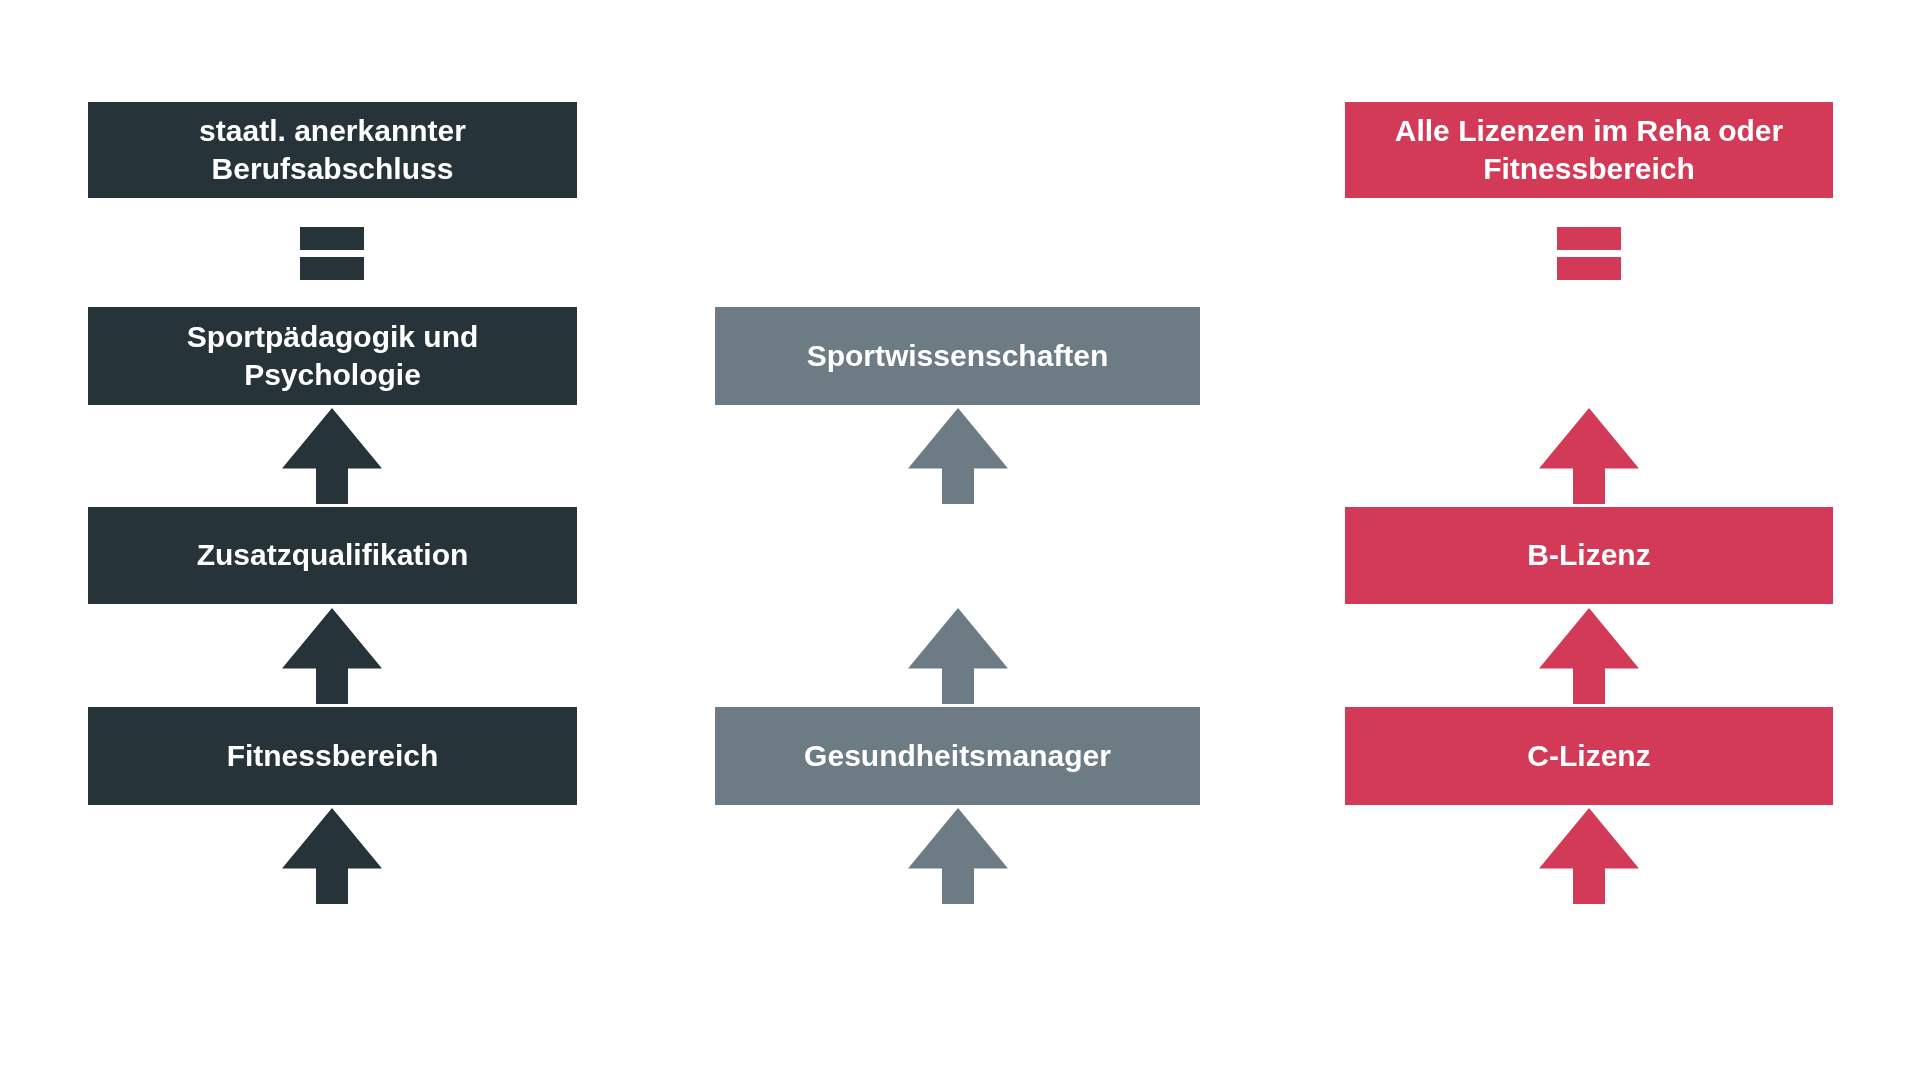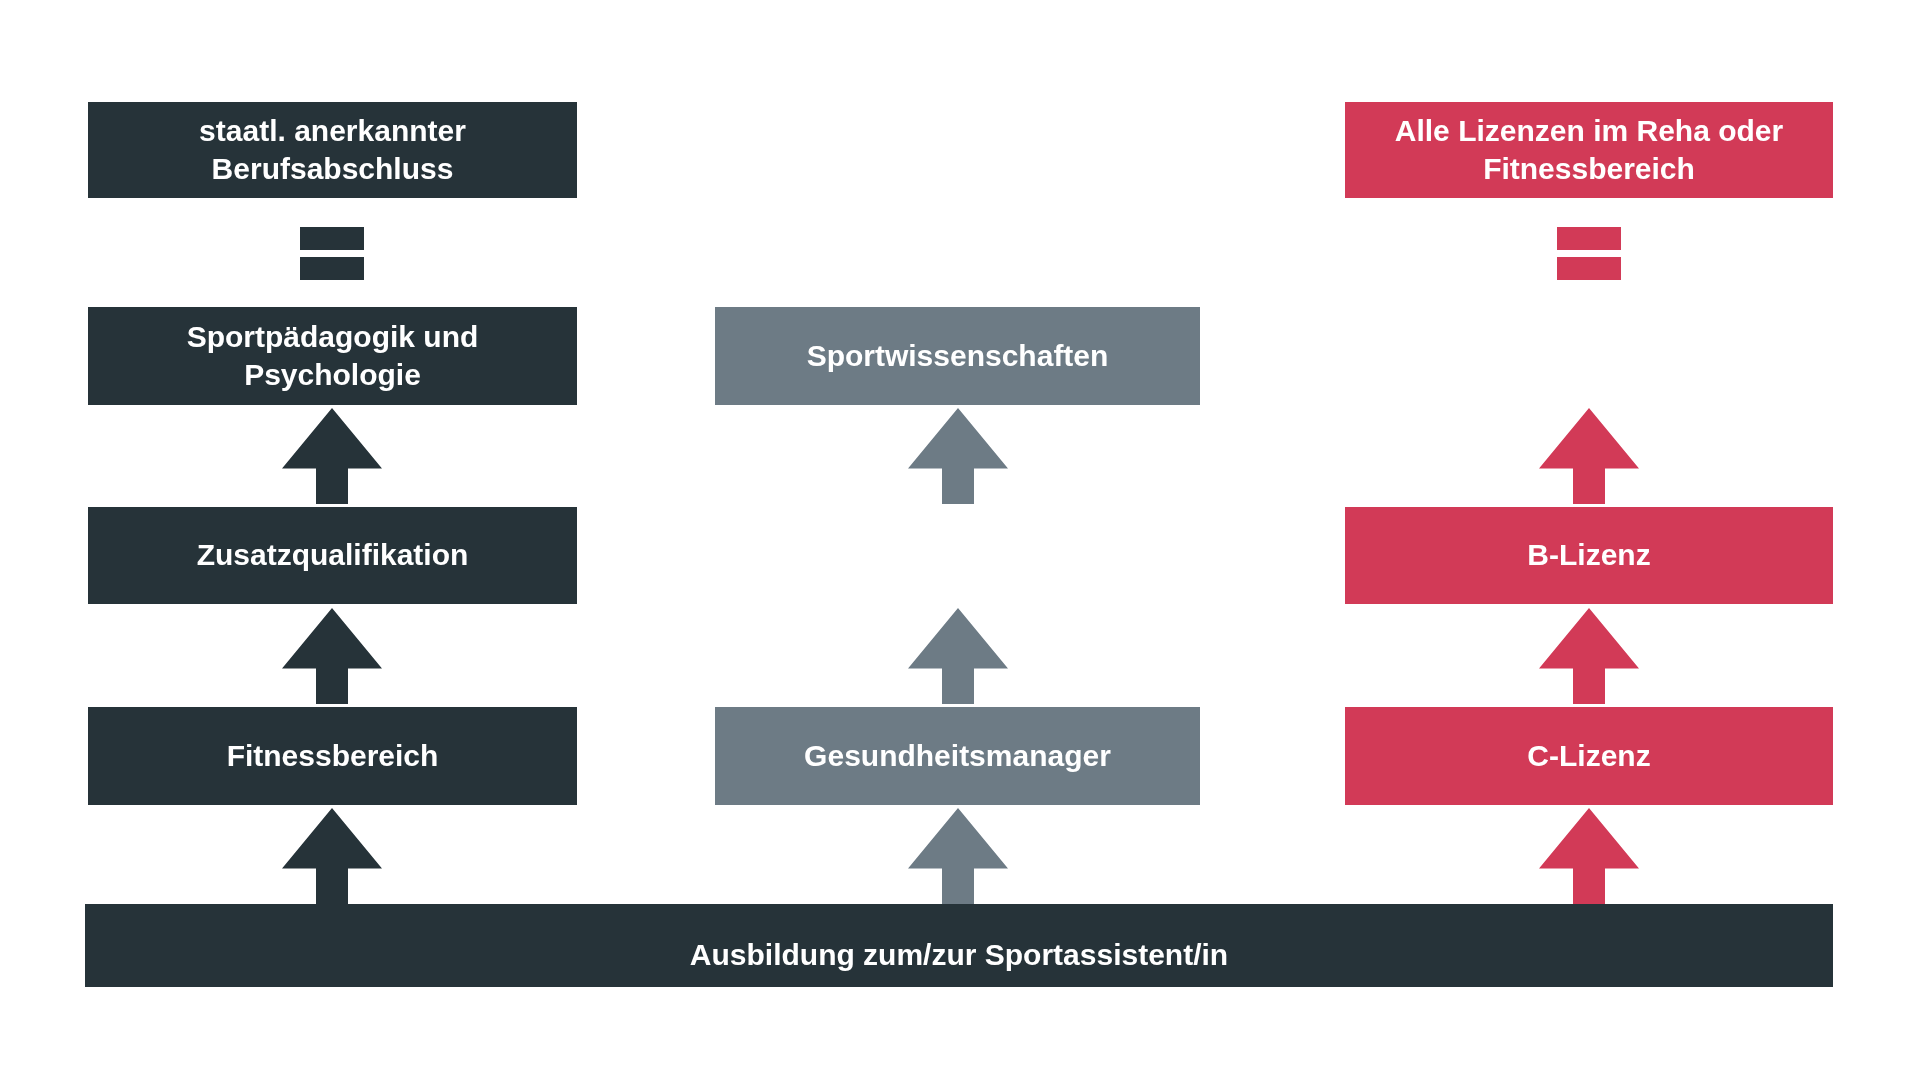--- a/index.html
+++ b/index.html
@@ -131,9 +131,6 @@
   </div>
   <div class="arrow red a3 ar3" style="background: rgb(210, 58, 87);"></div>
 
-  <div class="box dark basebar" style="background: rgb(38, 51, 57);">
-    <span class="label">Ausbildung zum/zur Sportassistent/in</span>
-  </div>
 
 </div>
 

